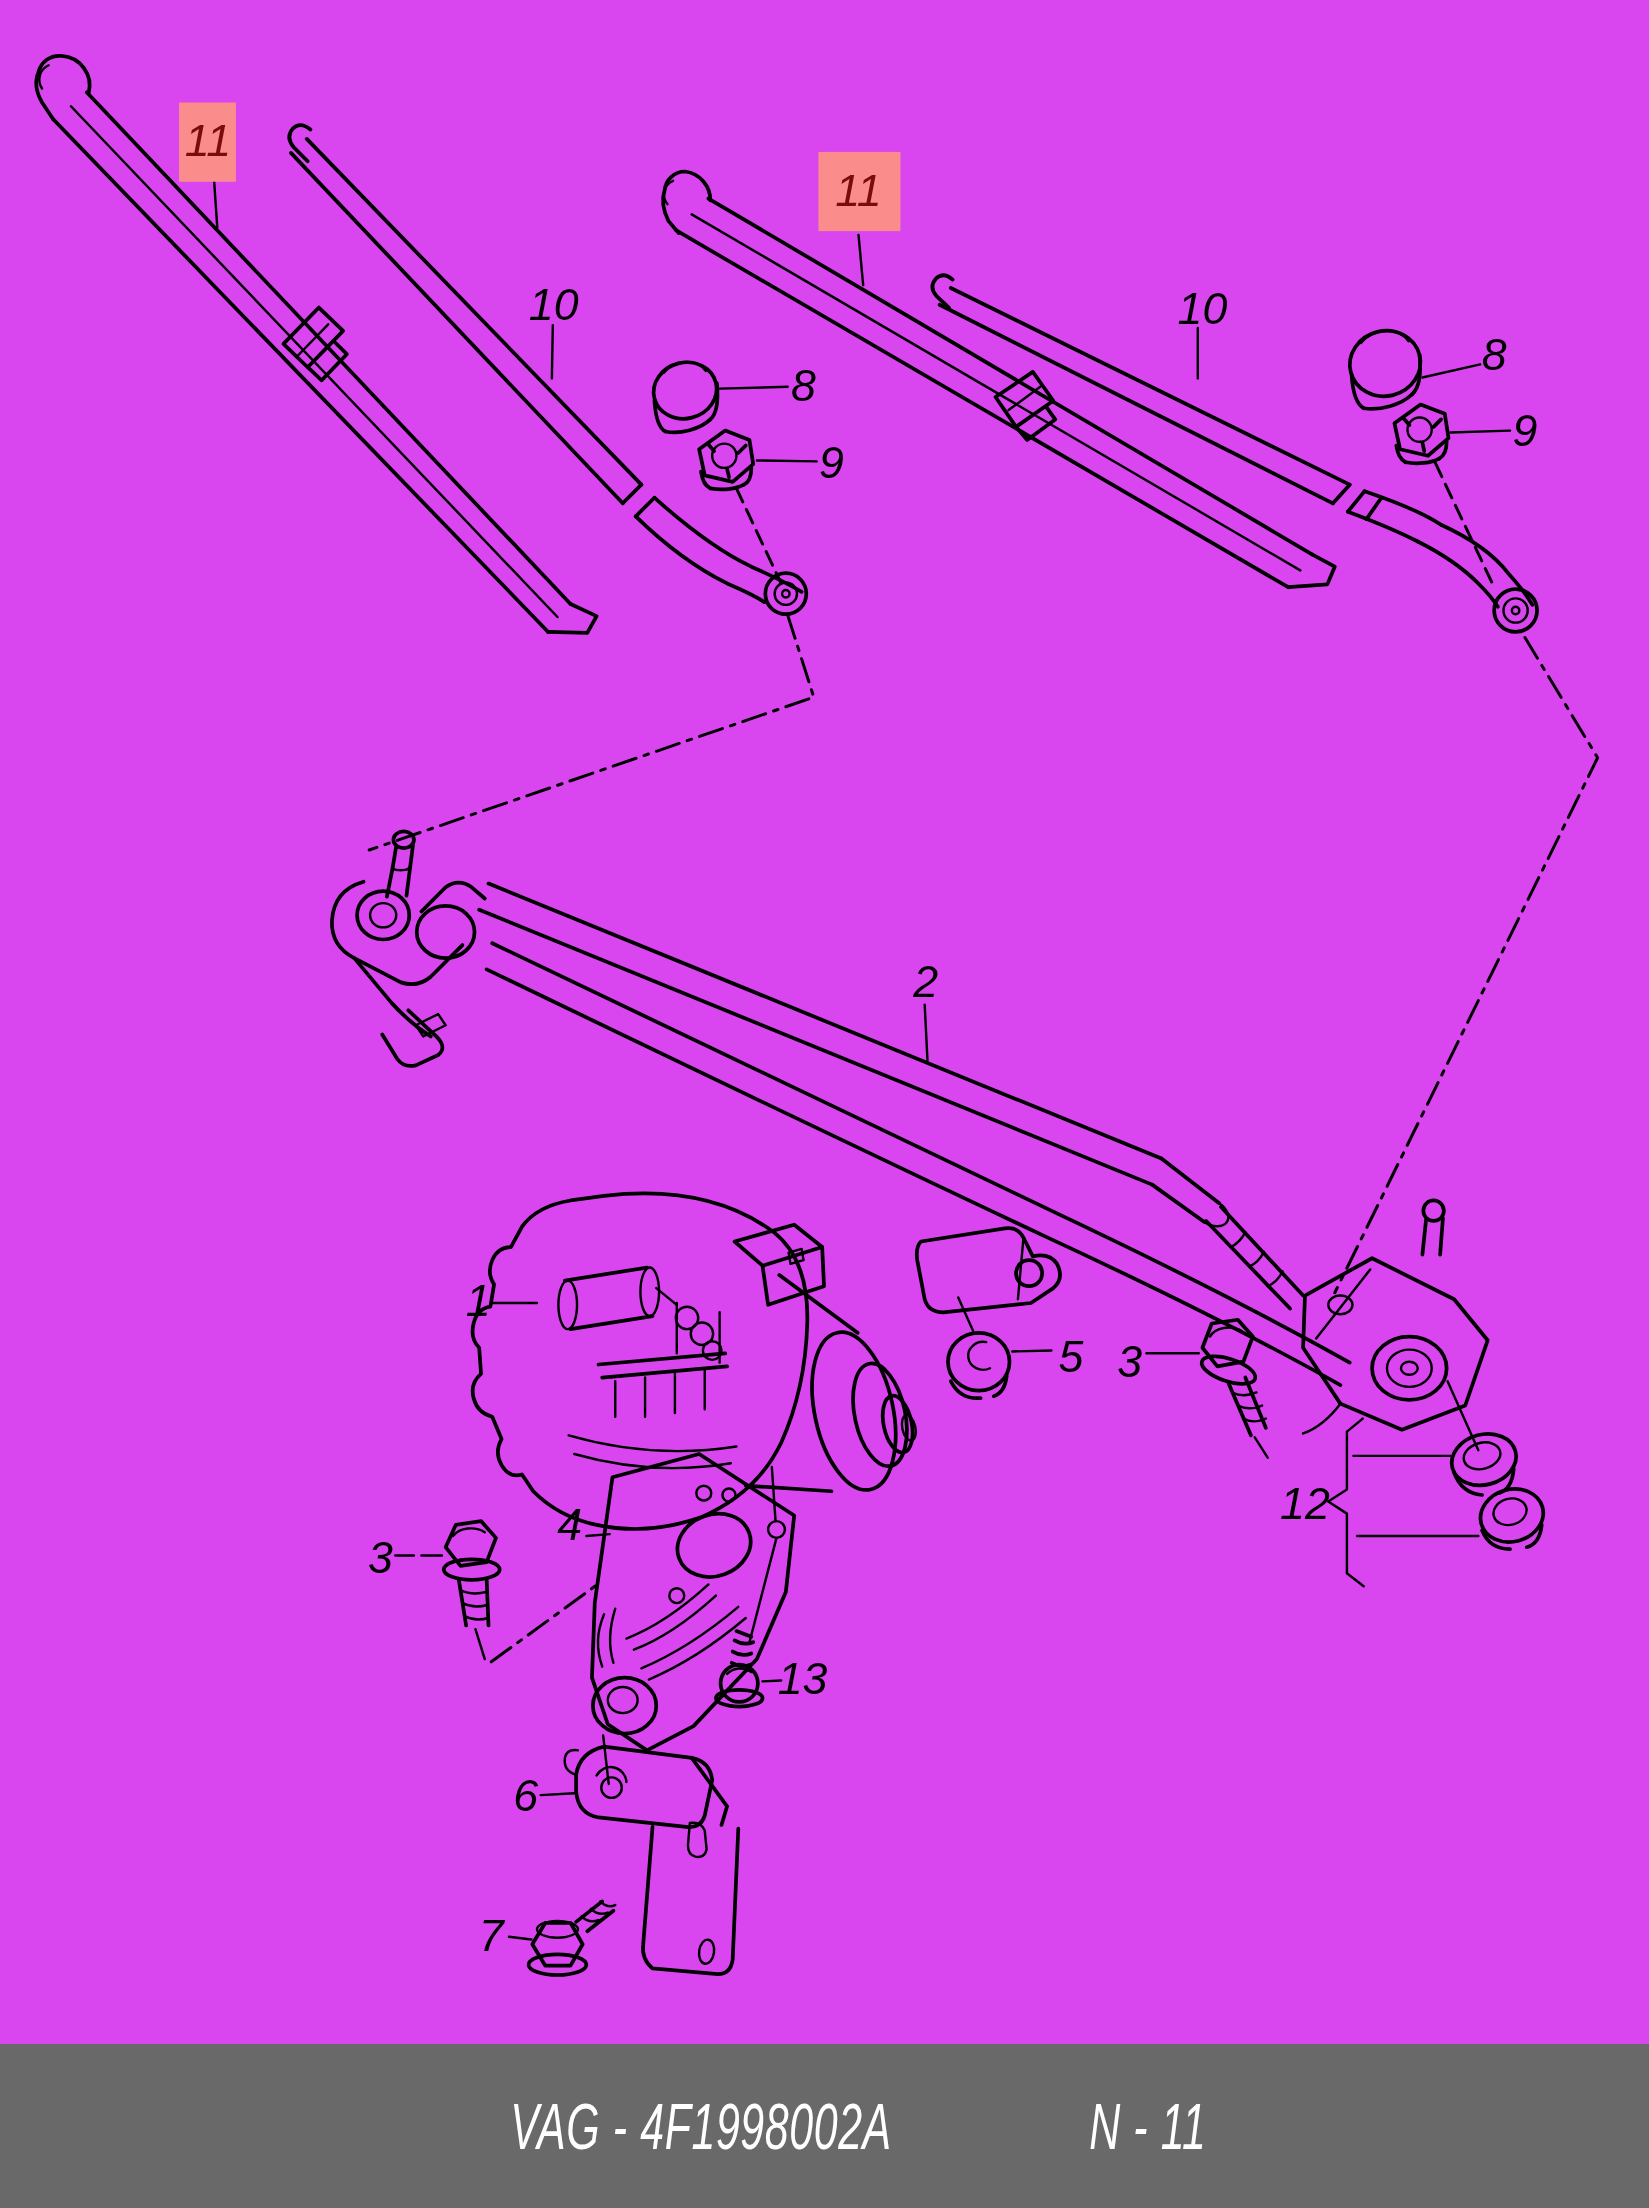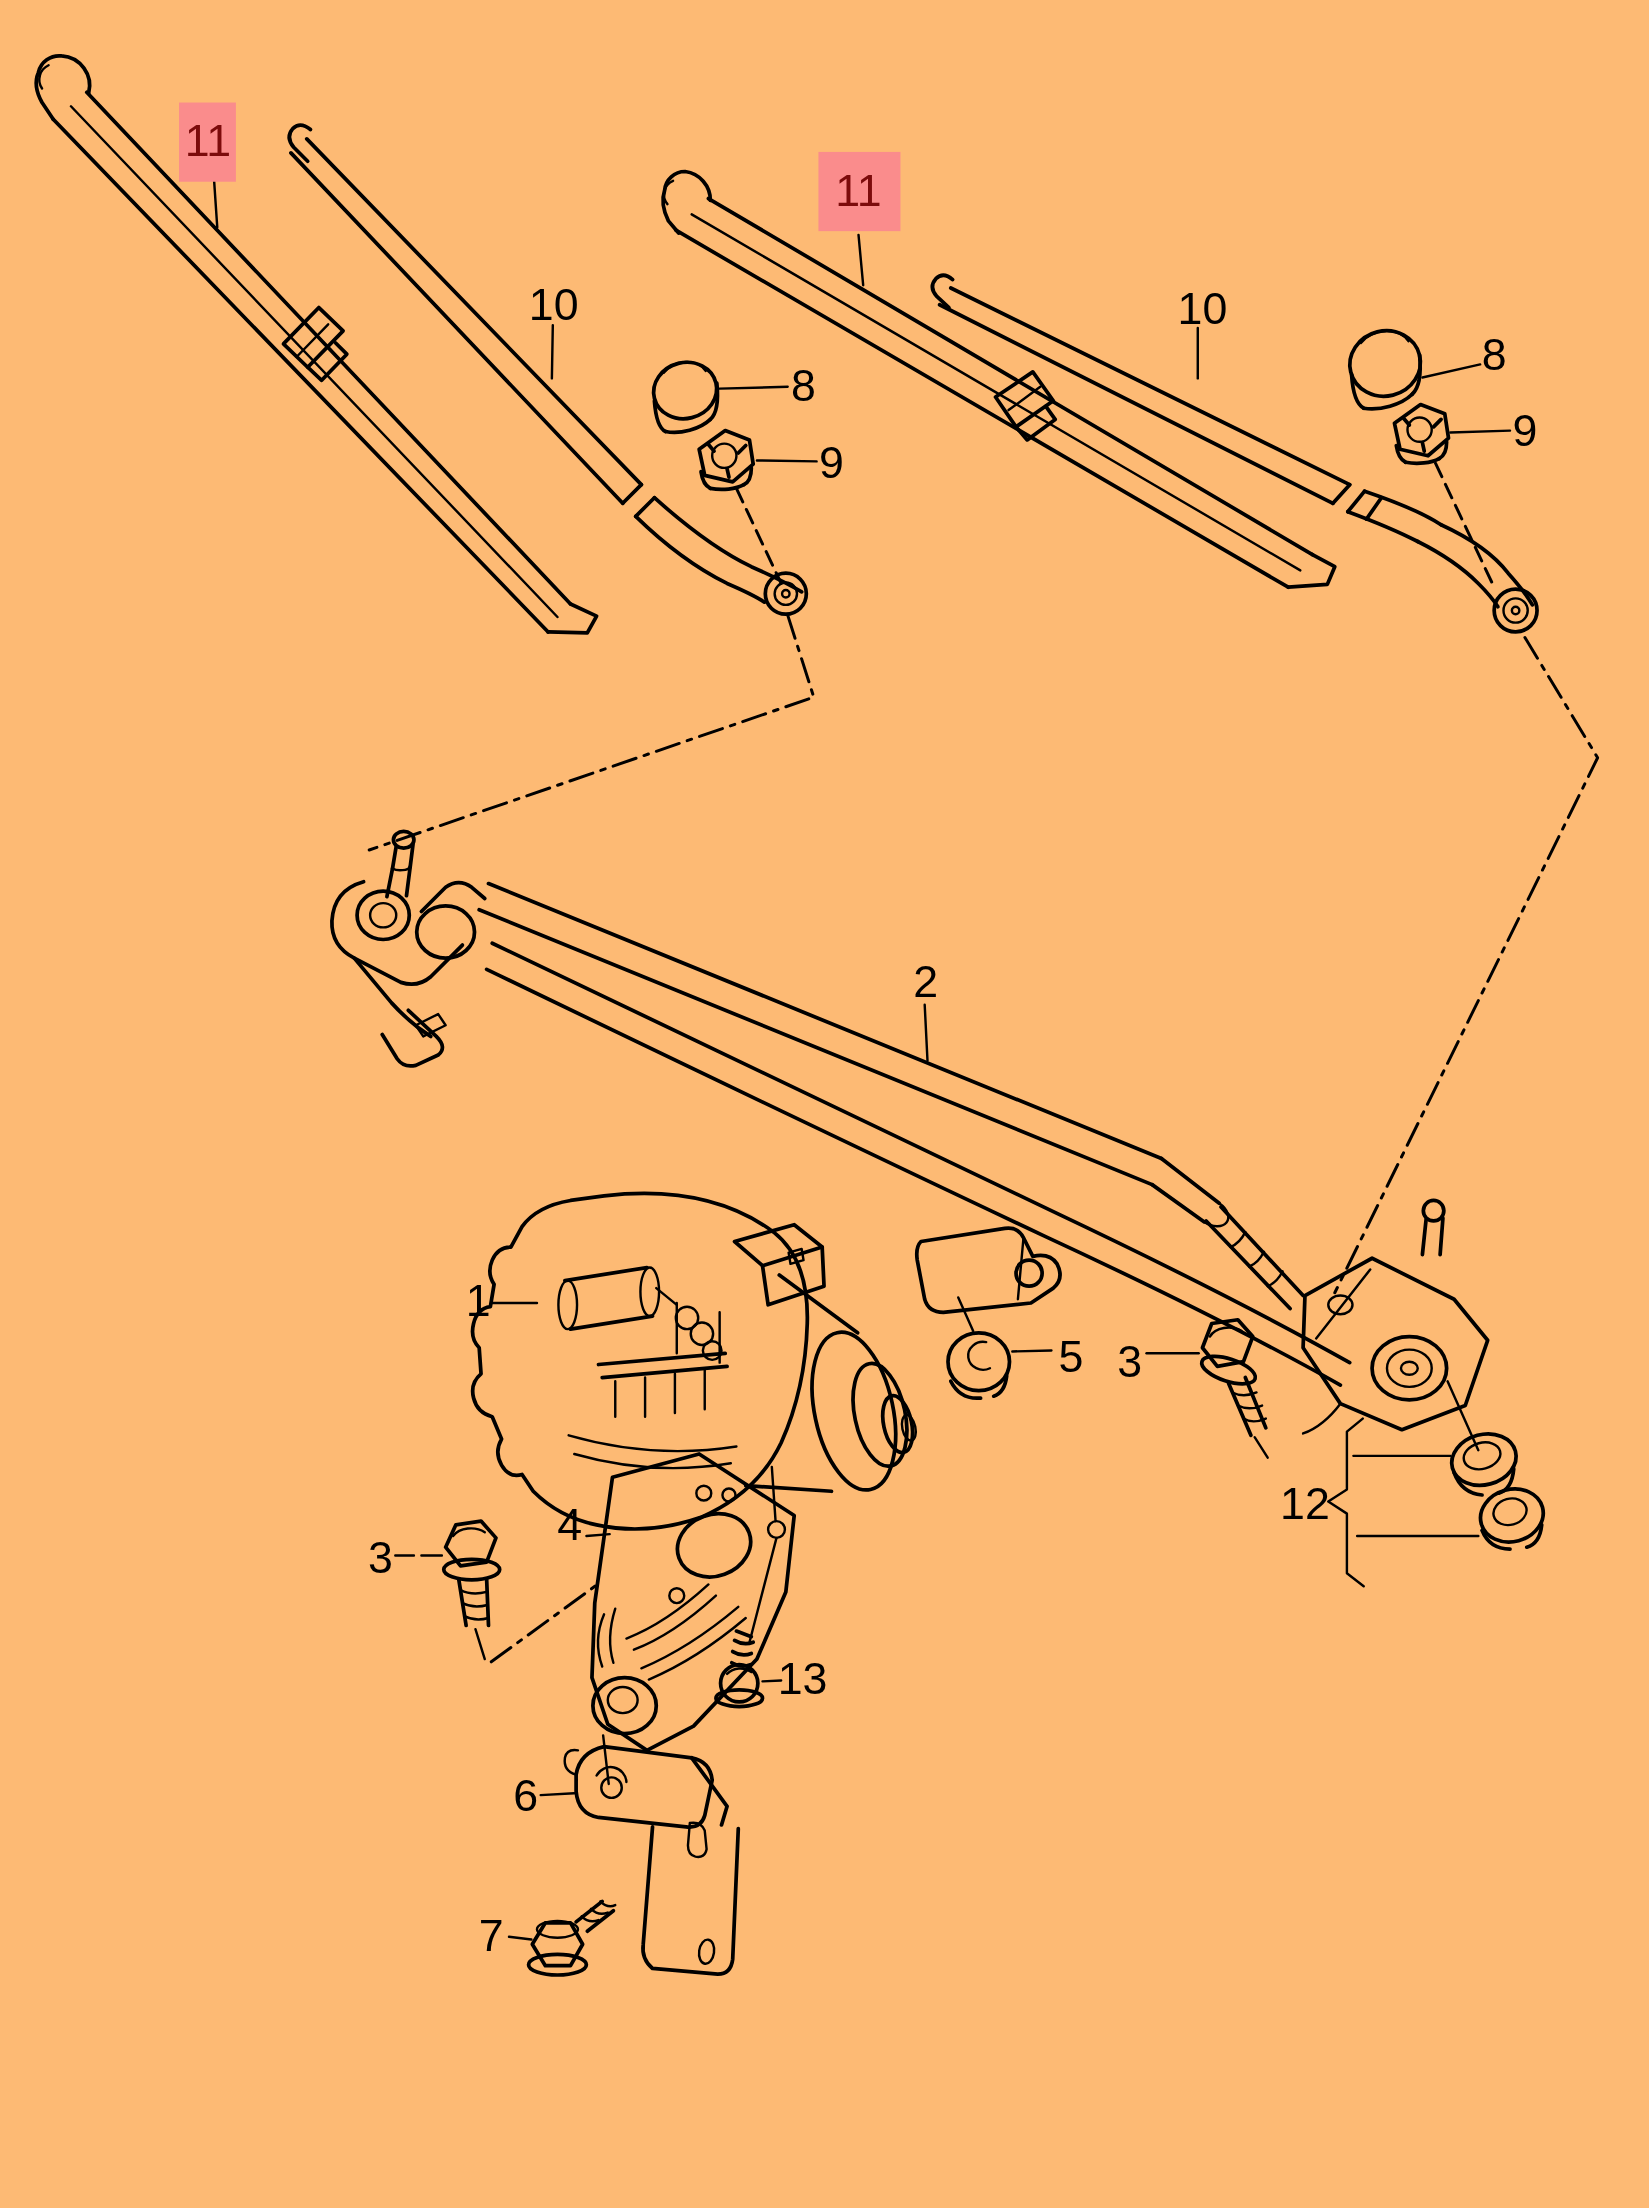--- a/index.html
+++ b/index.html
@@ -3,8 +3,8 @@
 <meta charset="utf-8">
 <style>
   html,body{margin:0;padding:0;background:#fff;}
-  #stage{position:relative;width:1649px;height:2208px;background:#fdba74;overflow:hidden;
-         font-family:"Liberation Sans",sans-serif;}
+  #stage{position:relative;width:1649px;height:2208px;background:#d946ef;overflow:hidden;
+         font-family:"Liberation Sans",sans-serif;font-style:italic;}
   #diagram{position:absolute;left:0;top:0;}
   #diagram path, #diagram line, #diagram circle, #diagram ellipse, #diagram polyline{
       stroke:#000;fill:none;stroke-width:4;stroke-linecap:round;stroke-linejoin:round;}

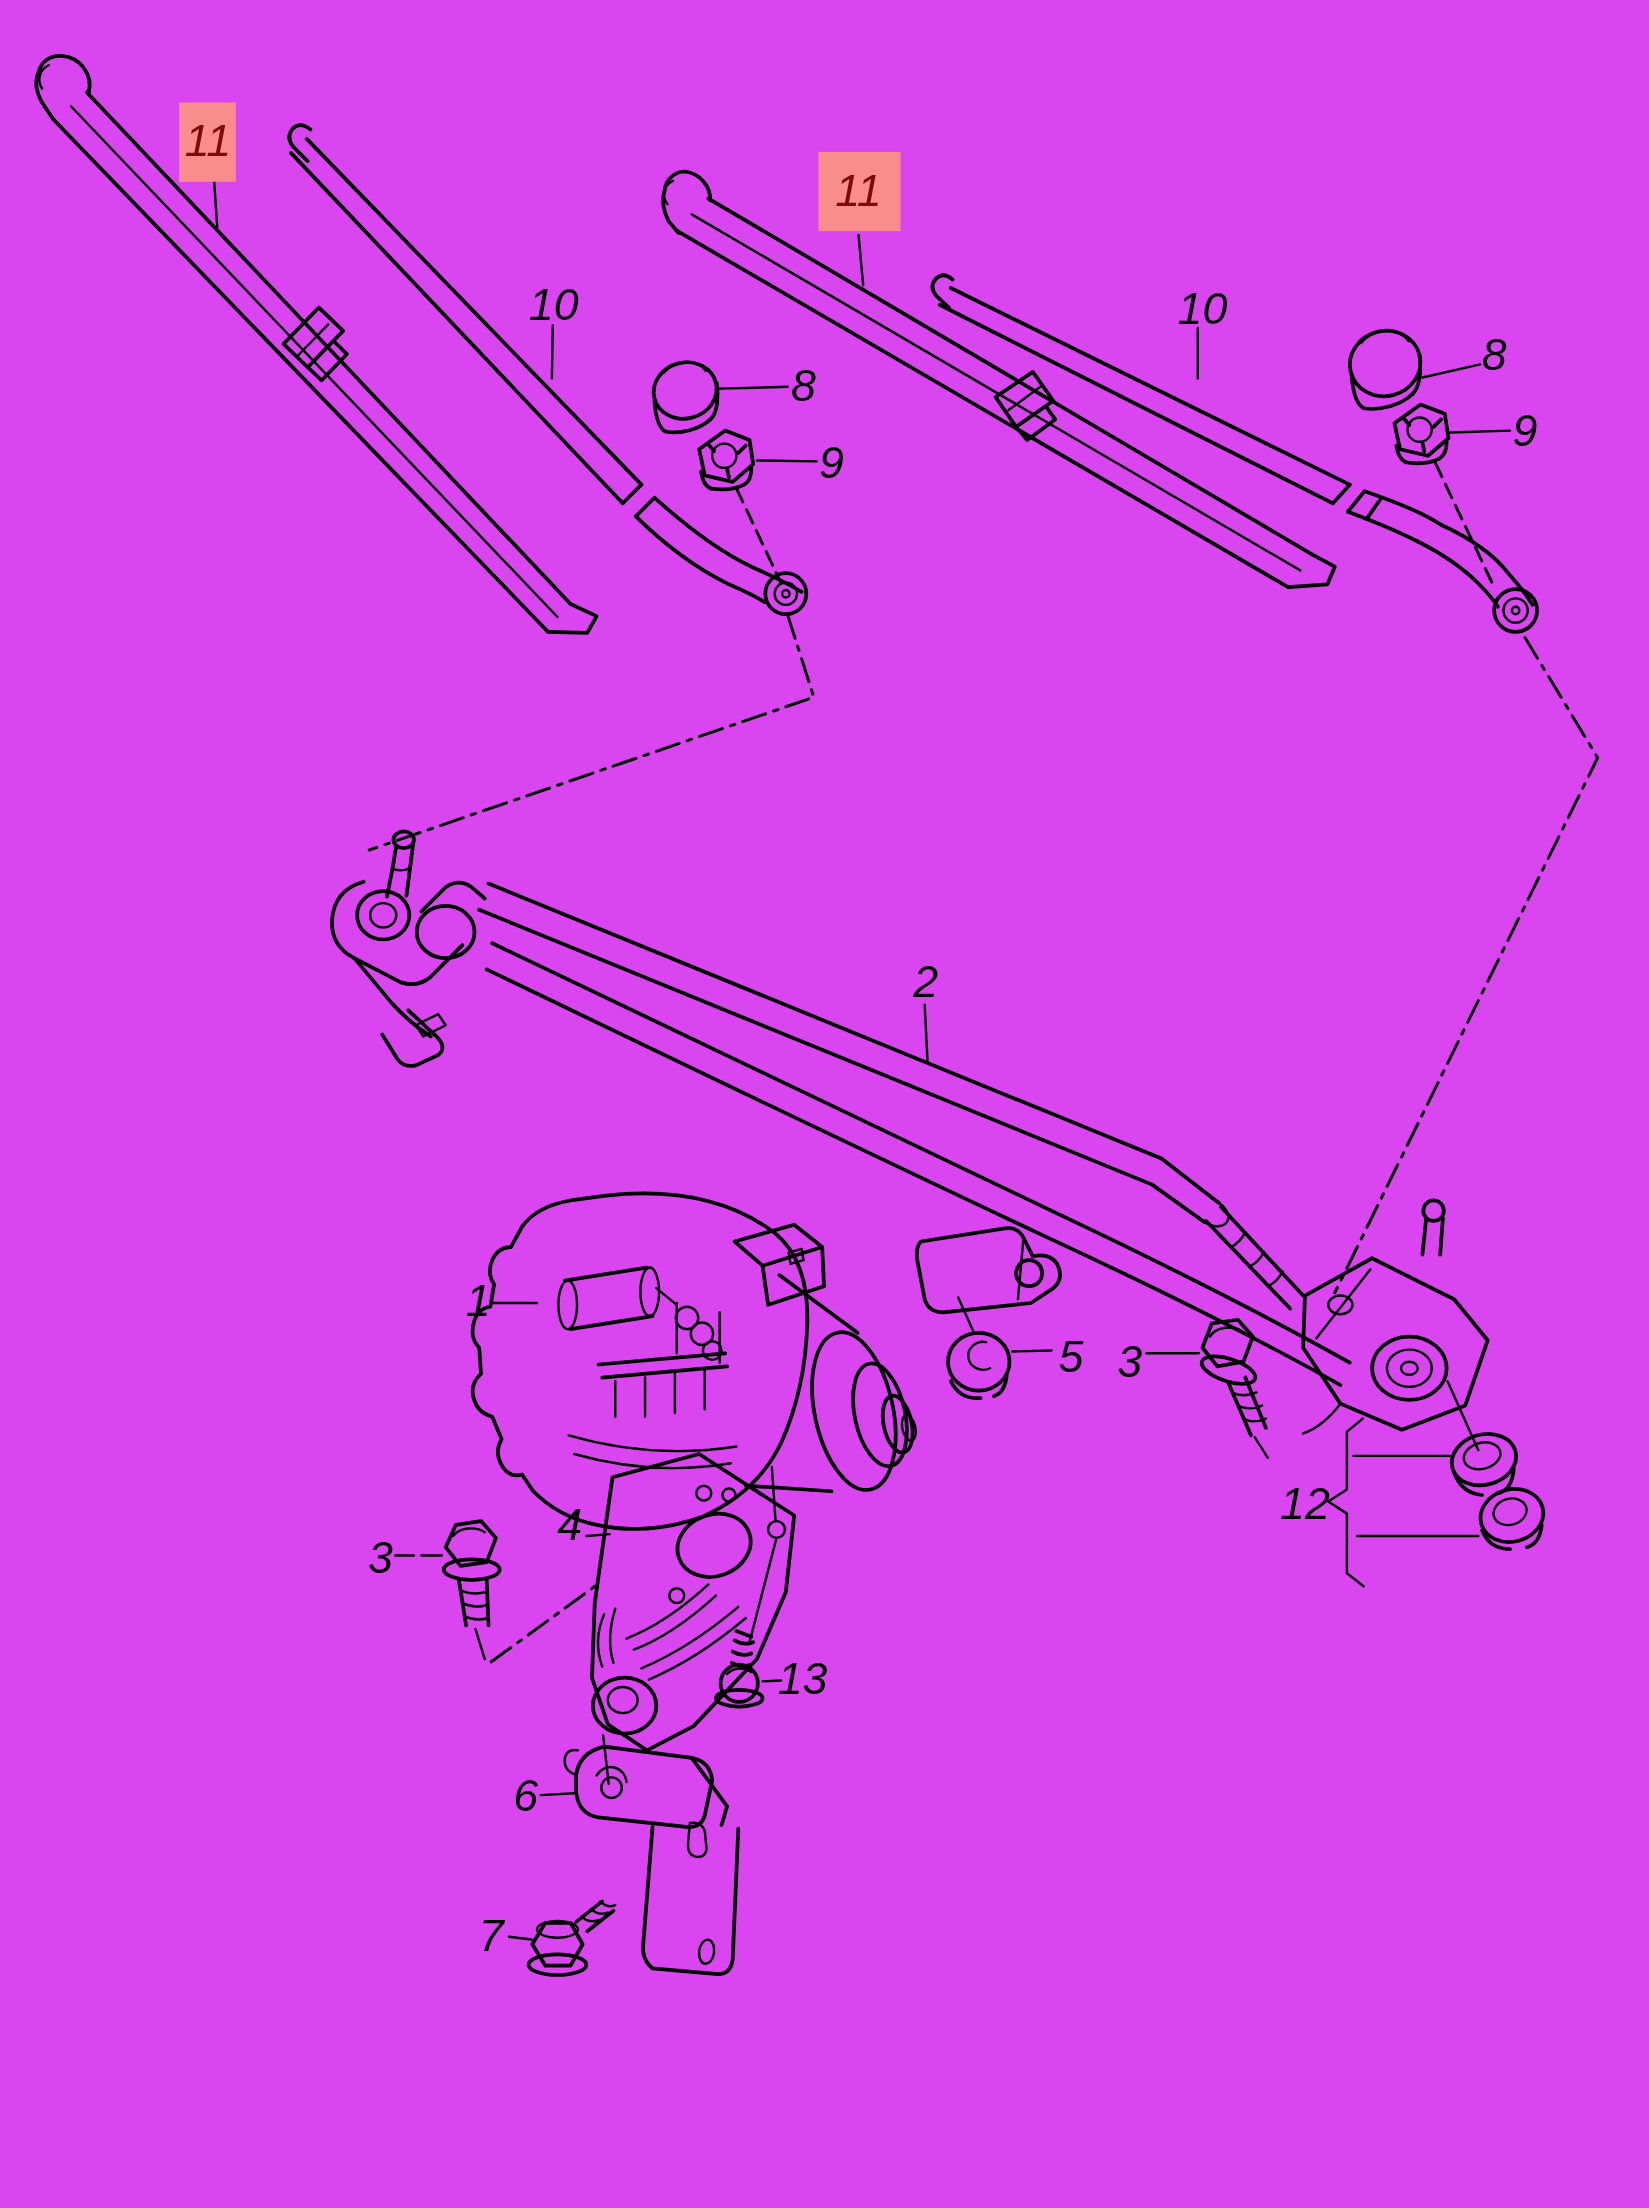--- a/index.html
+++ b/index.html
@@ -305,7 +305,11 @@
   <text class="num" x="861" y="1818" fill="#000">13</text>
 </svg>
 
+<div id="footer">
+  <span>VAG - 4F1998002A</span>
+  <span>N - 11</span>
 </div>
+</div>
 
 
 </body></html>

